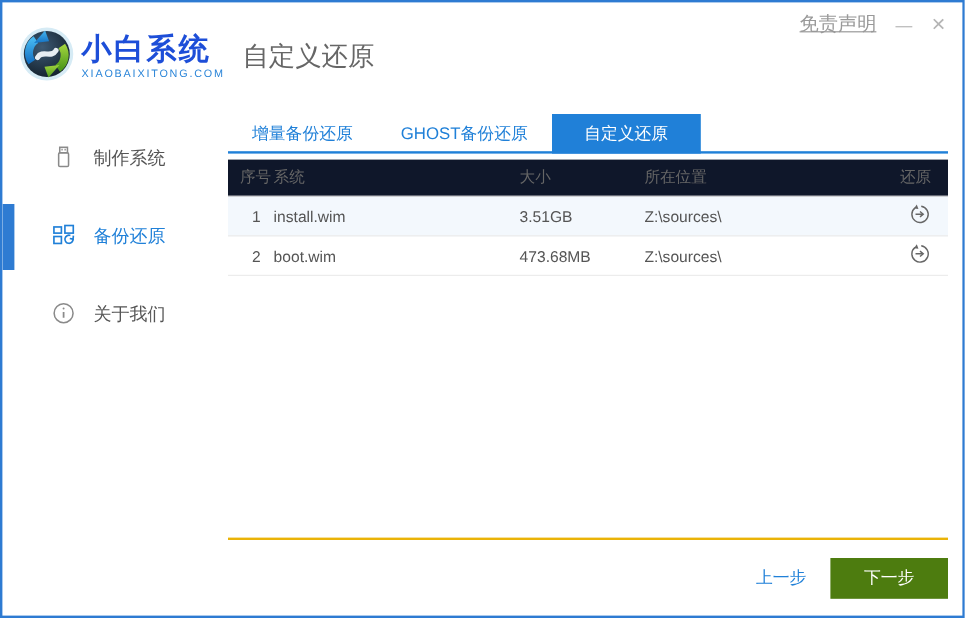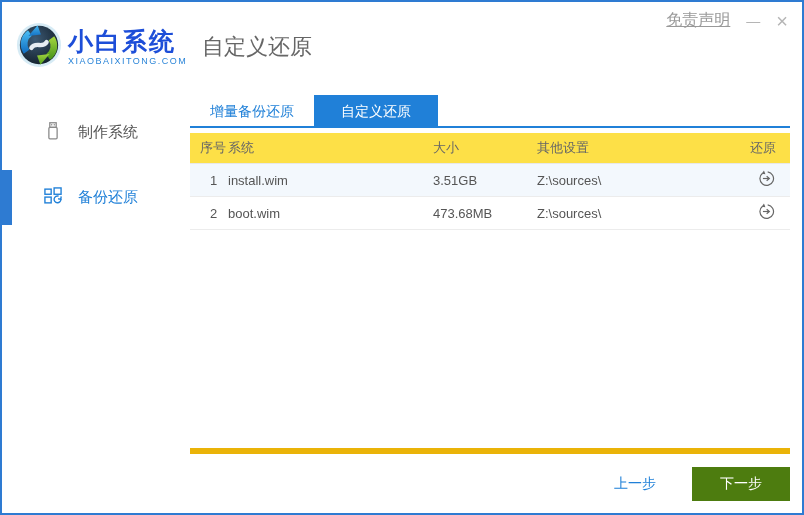--- a/index.html
+++ b/index.html
@@ -131,6 +131,7 @@
 
       <div class="tabs">
         <div class="tab">增量备份还原</div>
+        <div class="tab">GHOST备份还原</div>
         <div class="tab active">自定义还原</div>
       </div>
 

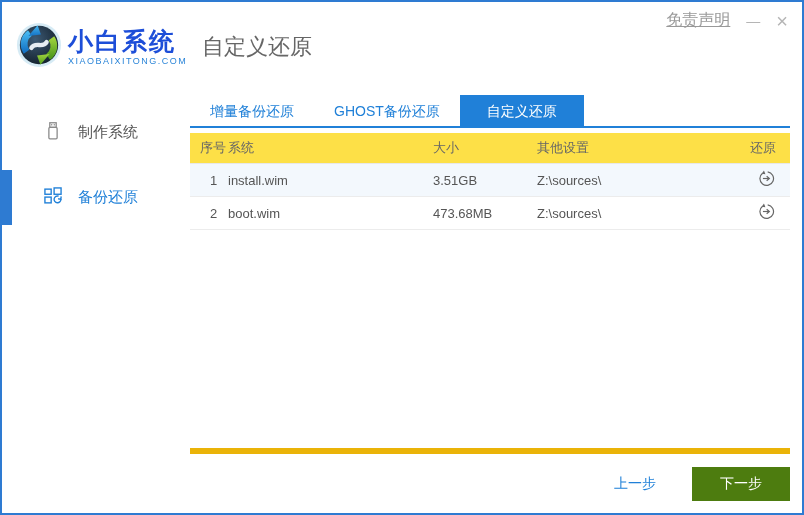--- a/index.html
+++ b/index.html
@@ -37,7 +37,7 @@
   
   .table { margin-top:5px; font-size:13px; }
   .trow { display:flex; align-items:center; height:33px; border-bottom:1px solid #ececec; color:#555; }
-  .trow.thead { background:#fde047; color:#666; height:31px; border-bottom:1px solid #e8e8e8; }
+  .trow.thead { background:#0f172a; color:#666; height:31px; border-bottom:1px solid #e8e8e8; }
   .trow.alt { background:#f3f8fd; }
   .c-index { width:38px; padding-left:10px; }
   .trow.data .c-index { padding-left:20px; }

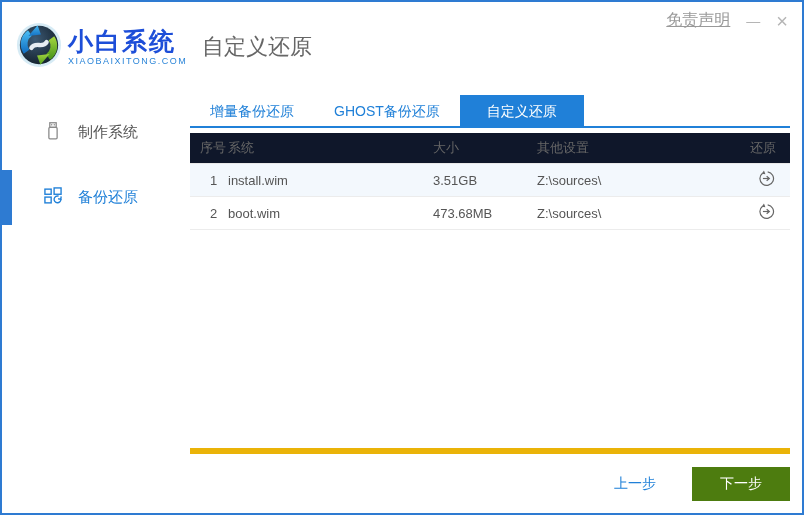--- a/index.html
+++ b/index.html
@@ -140,7 +140,7 @@
           <div class="c-index">序号</div>
           <div class="c-system">系统</div>
           <div class="c-size">大小</div>
-          <div class="c-location">其他设置</div>
+          <div class="c-location">所在位置</div>
           <div class="c-restore">还原</div>
         </div>
 

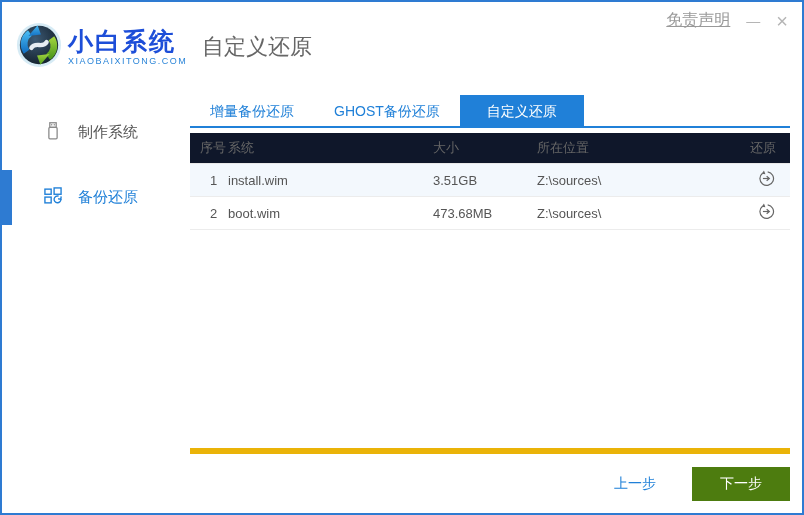--- a/index.html
+++ b/index.html
@@ -125,6 +125,17 @@
         </span>
         <span>备份还原</span>
       </div>
+      <div class="side-item">
+
+        <span>
+          <svg viewBox="0 0 24 24" width="22" height="22" fill="none" stroke="#8a8a8a" stroke-width="1.4">
+            <circle cx="12" cy="12" r="8.6"></circle>
+            <path d="M12 11 v5.2" stroke-width="1.6"></path>
+            <circle cx="12" cy="7.8" r="0.9" fill="#8a8a8a" stroke="none"></circle>
+          </svg>
+        </span>
+        <span>关于我们</span>
+      </div>
     </nav>
 
     <main class="main">

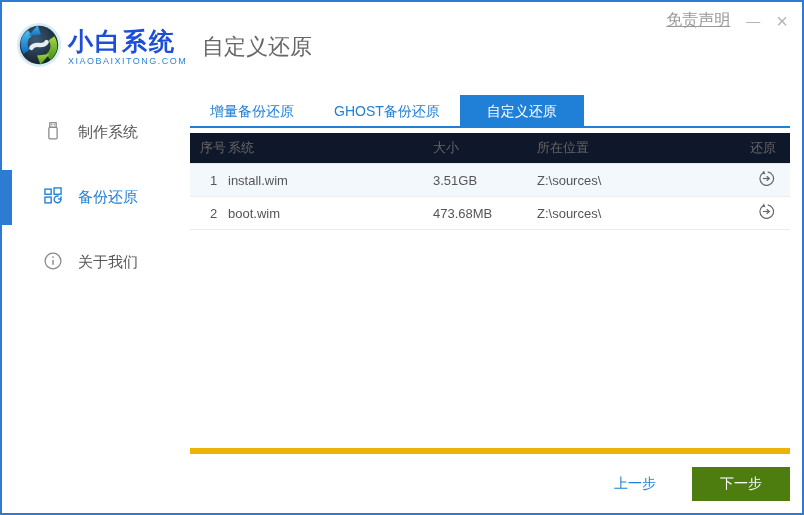--- a/index.html
+++ b/index.html
@@ -48,7 +48,7 @@
   .restore-btn { background:none; border:none; cursor:pointer; display:inline-flex; padding:0; }
 
   
-  .footer { margin-top:auto; border-top:6px solid #eab308; height:65px; display:flex; align-items:center; justify-content:flex-end; gap:36px; }
+  .footer { margin-top:auto; border-top:2px solid #eab308; height:65px; display:flex; align-items:center; justify-content:flex-end; gap:20px; }
   .prev-btn { color:#2080d8; font-size:14px; background:none; border:none; cursor:pointer; }
   .next-btn { width:98px; height:34px; background:#4d7c0f; color:#fff; font-size:14px; border:none; cursor:pointer; }
 </style>

